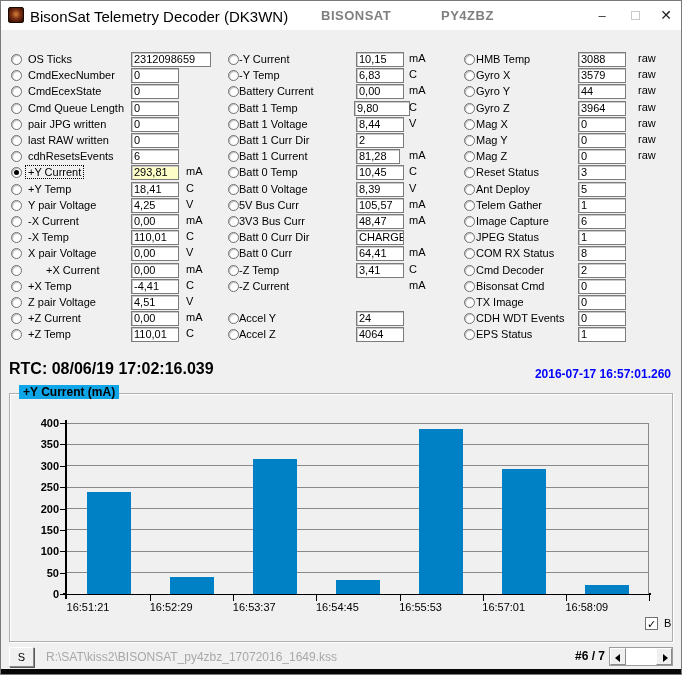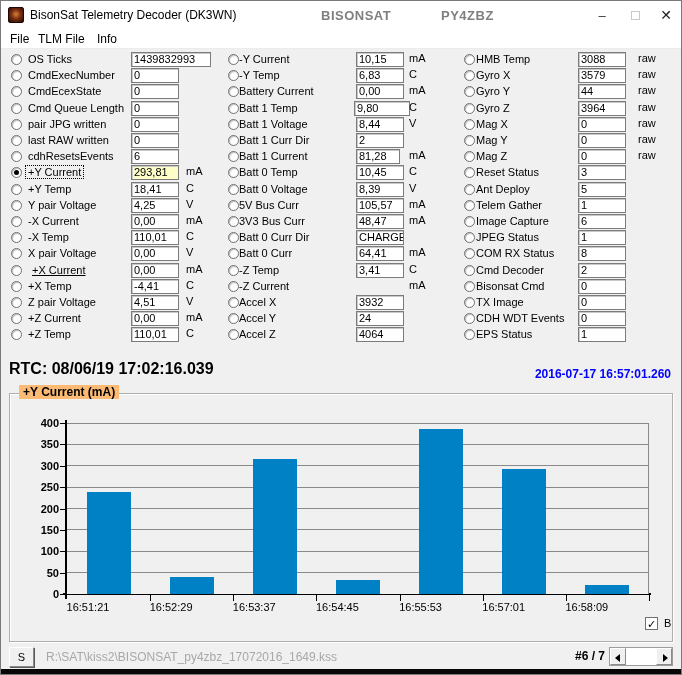--- a/index.html
+++ b/index.html
@@ -14,7 +14,7 @@
   .app-icon{position:absolute;left:7px;top:6px;width:16px;height:16px;border-radius:2px;
     background:radial-gradient(circle at 50% 45%, #c8742e 8%, #7a2d12 45%, #2a0c04 95%);
     border:1px solid #1c0a04;}
-  .app-title{position:absolute;left:29px;top:7px;font-size:12px;color:#000;}
+  .app-title{position:absolute;left:29px;top:7px;font-size:15px;color:#000;}
   .tb-center{position:absolute;top:7px;font-size:13px;font-weight:bold;color:#7f7f7f;letter-spacing:.5px;}
   .tb-left{left:320px;} .tb-right{left:440px;}
   .winbtn{position:absolute;top:0;width:30px;height:29px;text-align:center;line-height:29px;

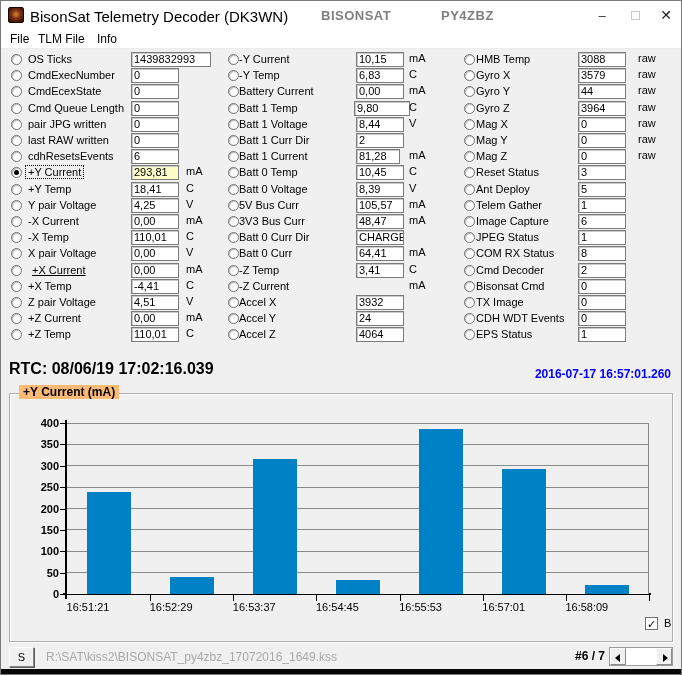--- a/index.html
+++ b/index.html
@@ -99,11 +99,6 @@
     <div class="winbtn btn-close">✕</div>
   </div>
 
-  <div class="menubar">
-    <span class="menu-item" style="left:9px">File</span>
-    <span class="menu-item" style="left:37px">TLM File</span>
-    <span class="menu-item" style="left:96px">Info</span>
-  </div>
 
   <div class="col col-left" id="col-left">
       <div class="trow" style="top: 0px;">

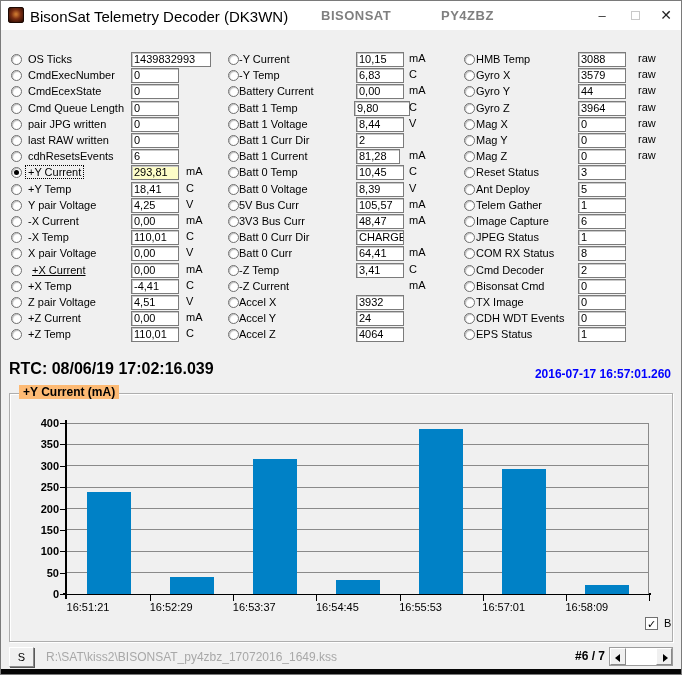--- a/index.html
+++ b/index.html
@@ -104,7 +104,7 @@
       <div class="trow" style="top: 0px;">
         <span class="radio" style="left: 2px;"></span>
         <span class="tlabel" style="left: 19px;">OS Ticks</span>
-        <span class="fld" style="left: 122px; width: 80px;">1439832993</span>
+        <span class="fld" style="left: 122px; width: 80px;">2312098659</span>
       </div>
       <div class="trow" style="top: 16.2px;">
         <span class="radio" style="left: 2px;"></span>

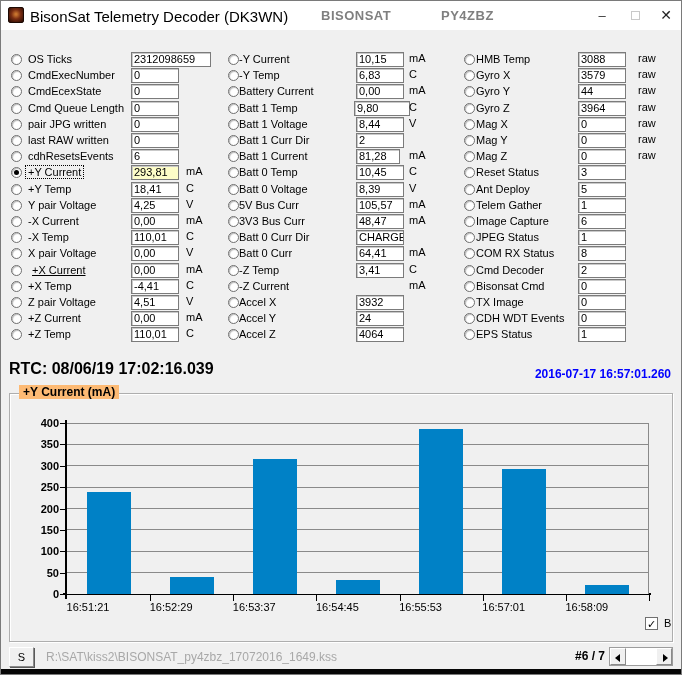--- a/index.html
+++ b/index.html
@@ -174,7 +174,7 @@
       </div>
       <div class="trow" style="top: 210.6px;">
         <span class="radio" style="left: 2px;"></span>
-        <span class="tlabel" style="left: 23px; text-decoration: underline;">+X Current</span>
+        <span class="tlabel" style="left: 37px;">+X Current</span>
         <span class="fld" style="left: 122px; width: 48px;">0,00</span>
         <span class="unit" style="left: 177px;">mA</span>
       </div>

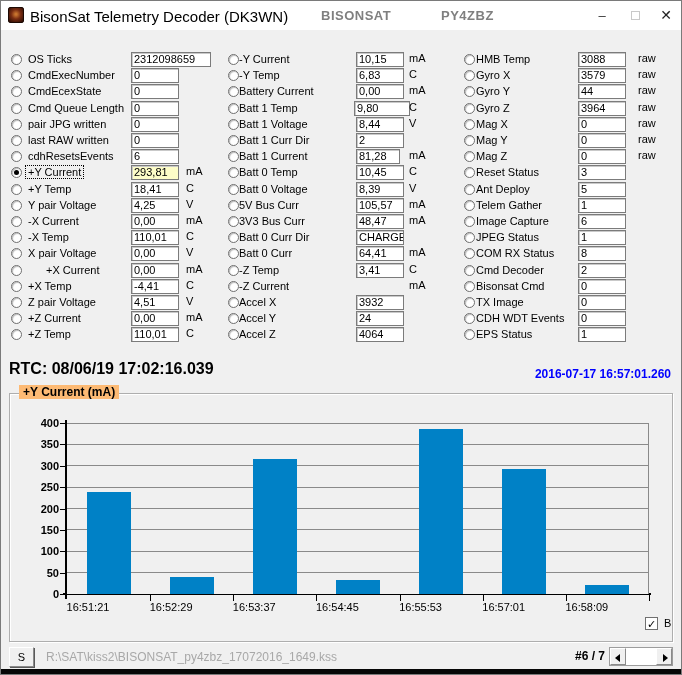--- a/index.html
+++ b/index.html
@@ -291,11 +291,6 @@
         <span class="tlabel" style="left: 12px;">-Z Current</span>
         <span class="fld" style="left: 129px; width: 48px; margin-top: 48px;">292,29</span>
         <span class="unit" style="left: 182px;">mA</span>
-      </div>
-      <div class="trow" style="top: 243px;">
-        <span class="radio" style="left: 1px;"></span>
-        <span class="tlabel" style="left: 12px;">Accel X</span>
-        <span class="fld" style="left: 129px; width: 48px;">3932</span>
       </div>
       <div class="trow" style="top: 259.2px;">
         <span class="radio" style="left: 1px;"></span>

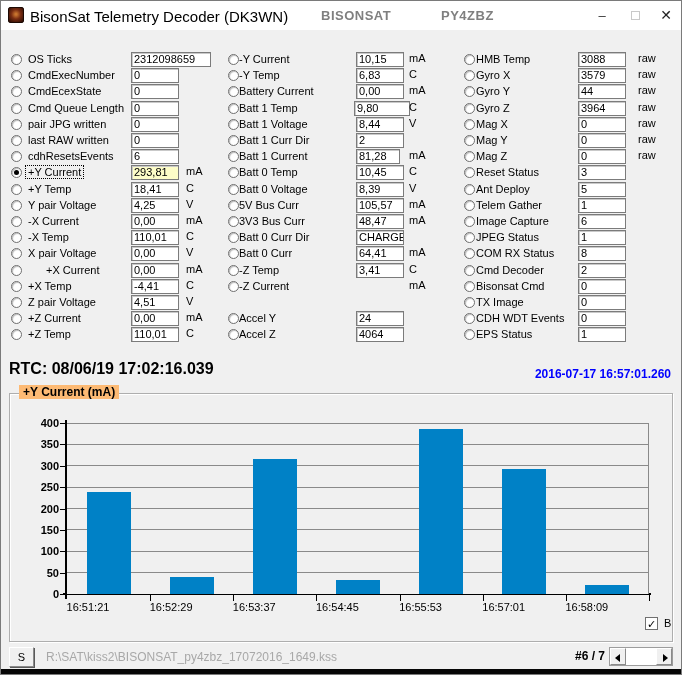--- a/index.html
+++ b/index.html
@@ -50,7 +50,7 @@
   
   .groupbox{position:absolute;left:8px;top:392px;width:664px;height:249px;
     border:1px solid #aeaeae;box-shadow:1px 1px 0 #ffffff, inset 1px 1px 0 #ffffff;}
-  .gb-title{position:absolute;left:9px;top:-9px;background:#fdba74;padding:0 4px;
+  .gb-title{position:absolute;left:9px;top:-9px;background:#0ea5e9;padding:0 4px;
     font-size:12px;font-weight:bold;color:#000;}
   .plot{position:absolute;left:57px;top:29px;width:582px;height:171px;background:#f0f0f0;}
   .gridline{position:absolute;left:0;width:100%;height:1px;background:#8a8a8a;}

